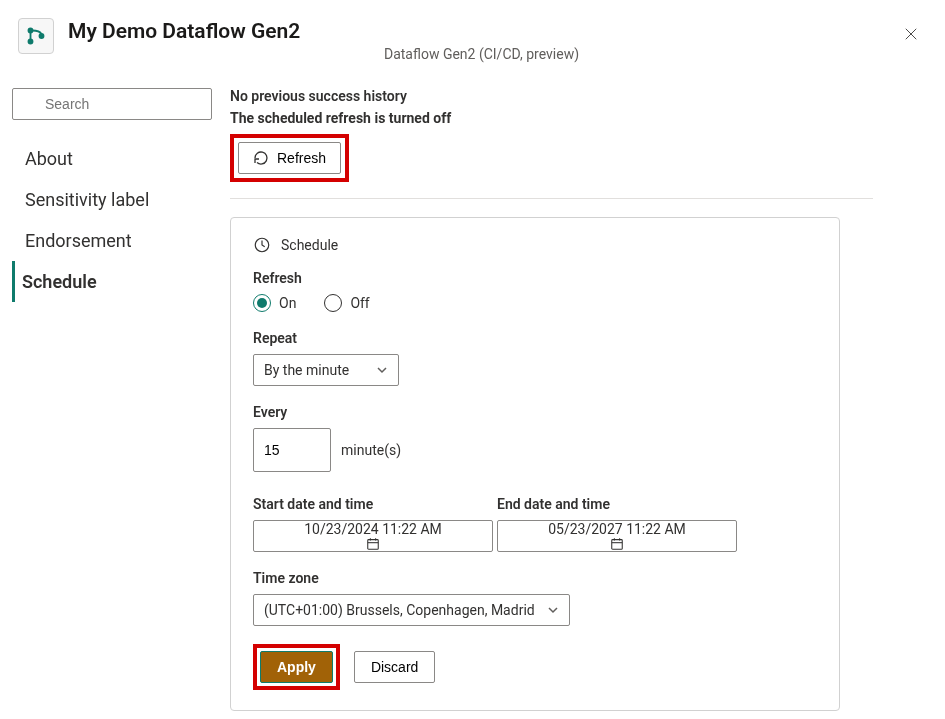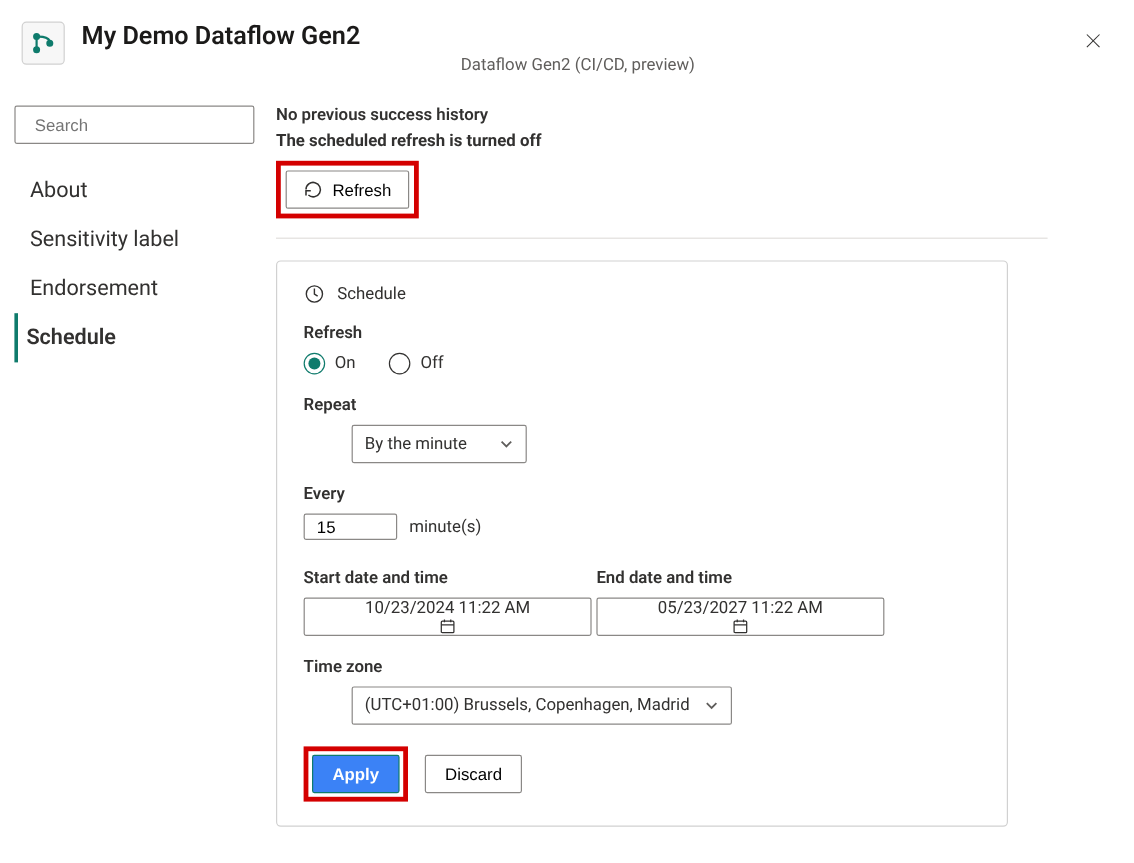--- a/index.html
+++ b/index.html
@@ -60,7 +60,7 @@
     border:1px solid #8a8886;
     border-radius:2px;
     height:32px;
-    padding:0 8px;
+    padding:0 24px;
     margin: 0 0 18px 0;
     color:#605e5c;
   }

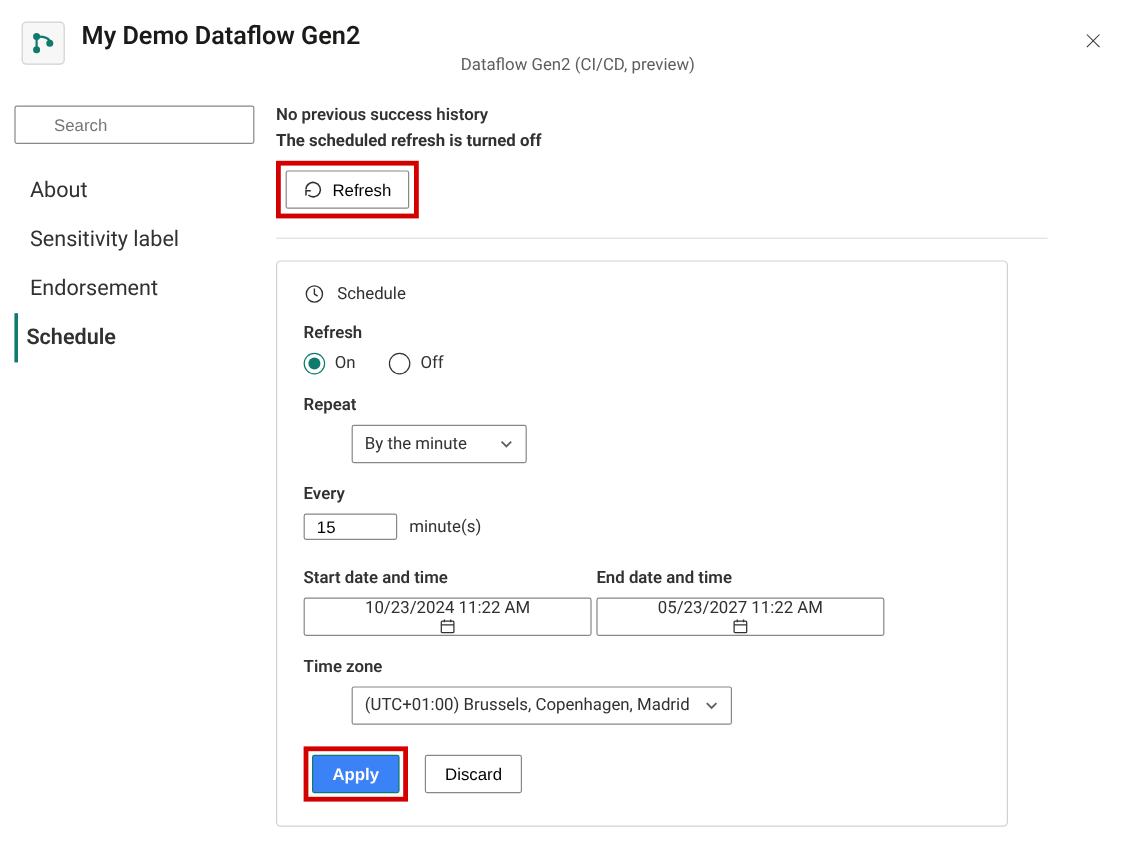--- a/index.html
+++ b/index.html
@@ -129,7 +129,6 @@
     height:32px; padding:0 10px; min-width:146px;
     cursor:pointer; background:#fff;
     font-size:14px;
-    margin-left:40px;
   }
   .select-box.wide { min-width:316px;}
   .select-box svg { width:12px; height:12px; margin-left:12px; color:#605e5c;}

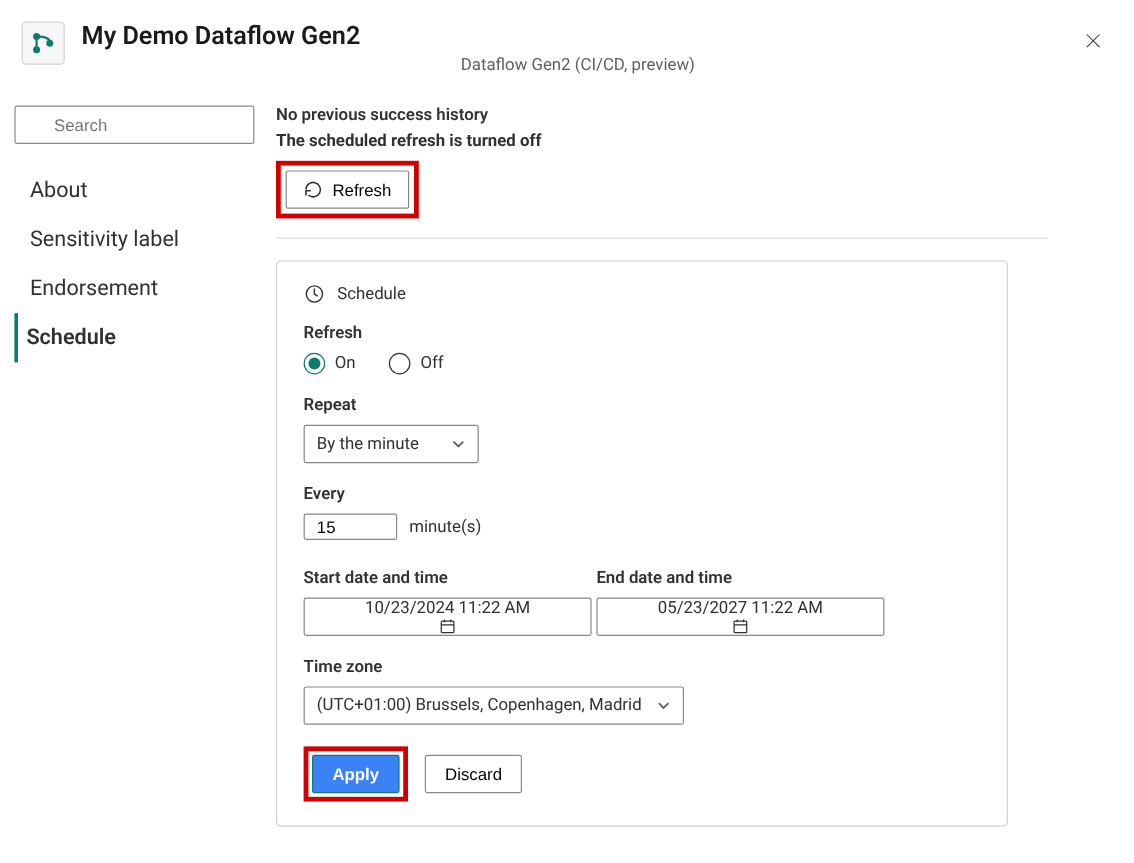--- a/index.html
+++ b/index.html
@@ -134,7 +134,7 @@
   .select-box svg { width:12px; height:12px; margin-left:12px; color:#605e5c;}
   .every-row { display:flex; align-items:center; gap:10px; margin-bottom:18px;}
   .num-input {
-    border:1px solid #8a8886; border-radius:2px; height:22px;
+    border:1px solid #8a8886; border-radius:2px; height:44px;
     padding:0 10px; width:78px; font-size:14px;
   }
   .dates-row { display:flex; gap:4px; margin-bottom:18px;margin-top:24px;}

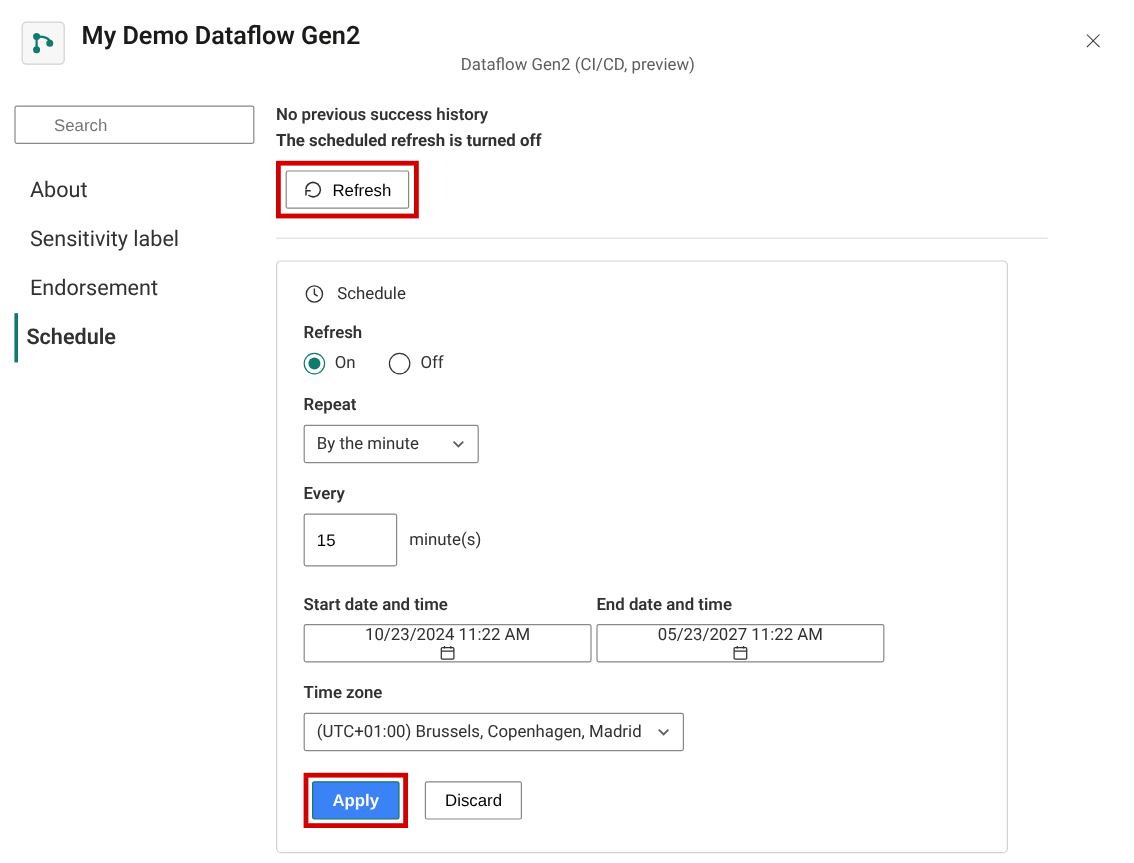--- a/index.html
+++ b/index.html
@@ -152,7 +152,7 @@
     border:1px solid #8a8886; background:#fff; cursor:pointer;
     display:inline-flex; align-items:center;
   }
-  .btn.primary { background:#3b82f6; color:#fff; border:1px solid #0f7b6c; font-weight:600;}
+  .btn.primary { background:#a16207; color:#fff; border:1px solid #0f7b6c; font-weight:600;}
   .section-gap { margin-bottom:18px; }
 </style>
 </head>

